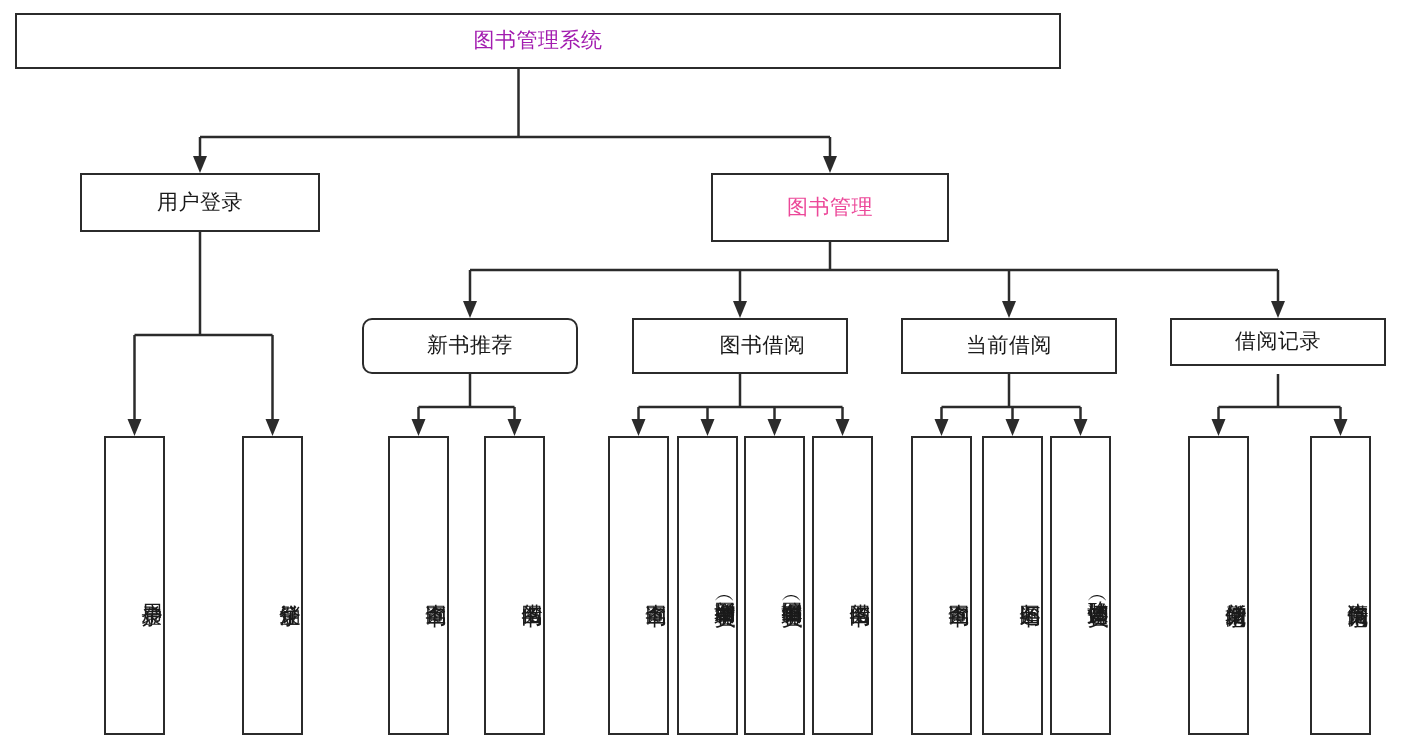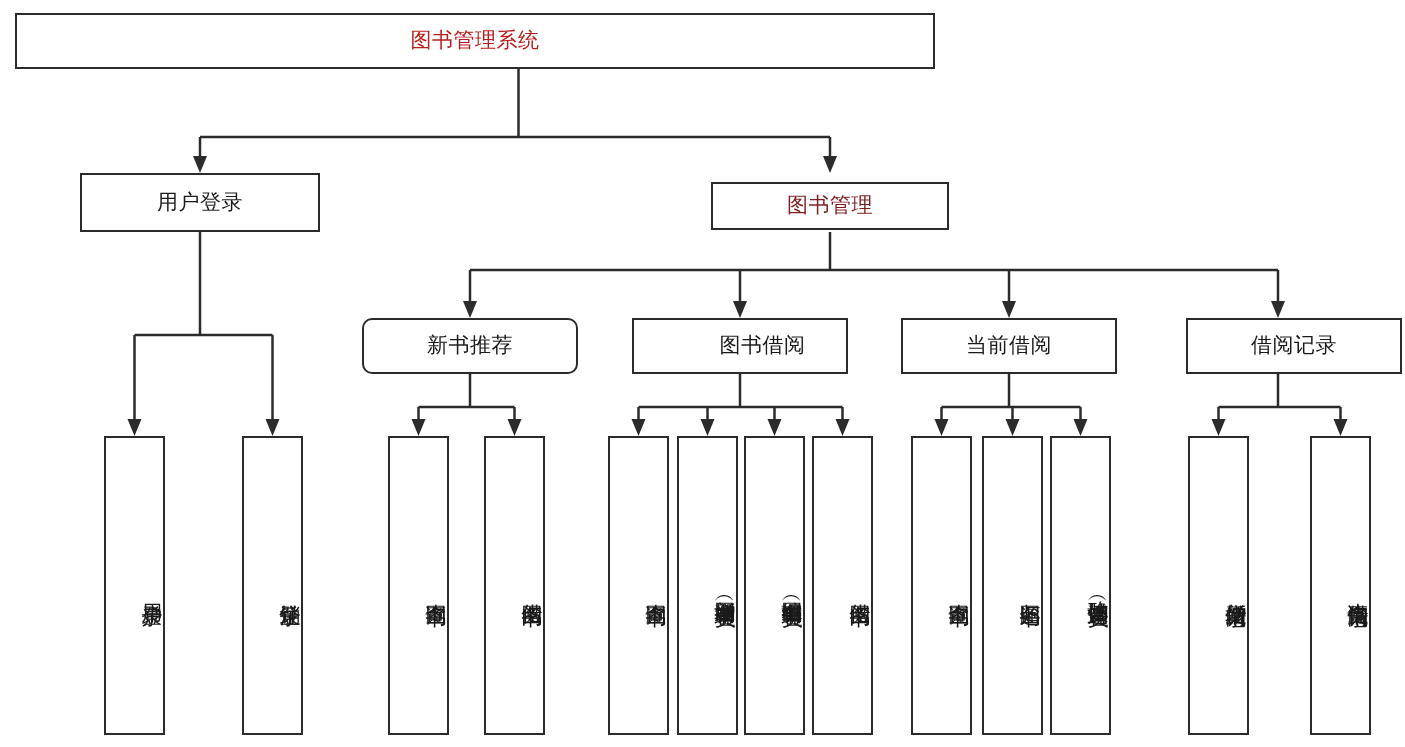--- a/index.html
+++ b/index.html
@@ -118,7 +118,7 @@
       <polygon points="1333.5,419 1347.5,419 1340.5,436" fill="#2b2b2b"></polygon>
     </svg>
   <div id="nodes">
-      <div class="node node-h" style="left: 15px; top: 13px; width: 920px; height: 56px; border-color: rgb(43, 43, 43); background: rgb(255, 255, 255); color: #b91c1c;">
+      <div class="node node-h" style="left: 15px; top: 13px; width: 1046px; height: 56px; border-color: rgb(43, 43, 43); background: rgb(255, 255, 255); color: #a21caf;">
         <span>图书管理系统</span>
       </div>
       <div class="node node-h" style="left: 80px; top: 173px; width: 240px; height: 59px; border-color: rgb(43, 43, 43); background: rgb(255, 255, 255); color: rgb(26, 26, 26);">

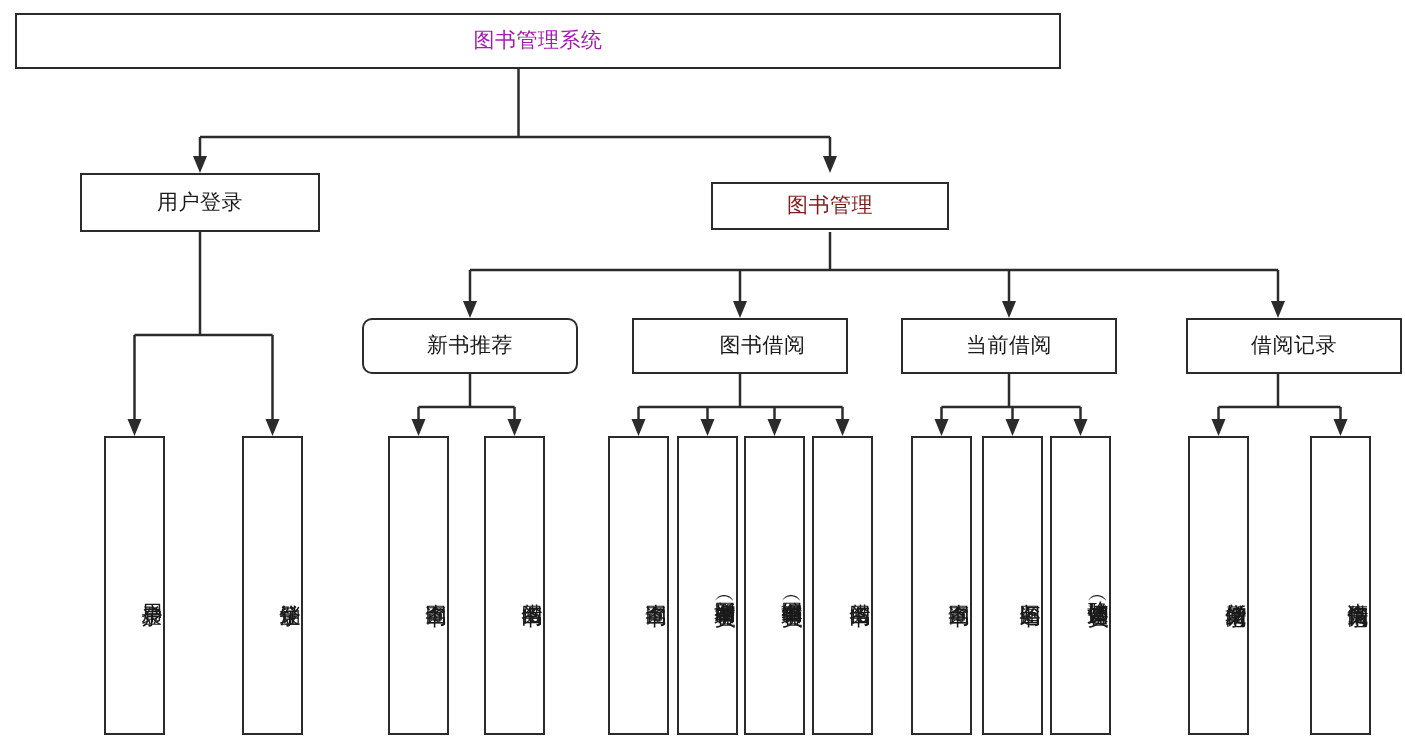--- a/index.html
+++ b/index.html
@@ -124,7 +124,7 @@
       <div class="node node-h" style="left: 80px; top: 173px; width: 240px; height: 59px; border-color: rgb(43, 43, 43); background: rgb(255, 255, 255); color: rgb(26, 26, 26);">
         <span>用户登录</span>
       </div>
-      <div class="node node-h" style="left: 711px; top: 182px; width: 238px; height: 48px; border-color: rgb(43, 43, 43); background: rgb(255, 255, 255); color: #7f1d1d;">
+      <div class="node node-h" style="left: 711px; top: 173px; width: 238px; height: 69px; border-color: rgb(43, 43, 43); background: rgb(255, 255, 255); color: #ec4899;">
         <span>图书管理</span>
       </div>
       <div class="node node-h" style="left: 362px; top: 318px; width: 216px; height: 56px; border-color: rgb(43, 43, 43); background: rgb(255, 255, 255); color: rgb(26, 26, 26); border-radius: 10px;">

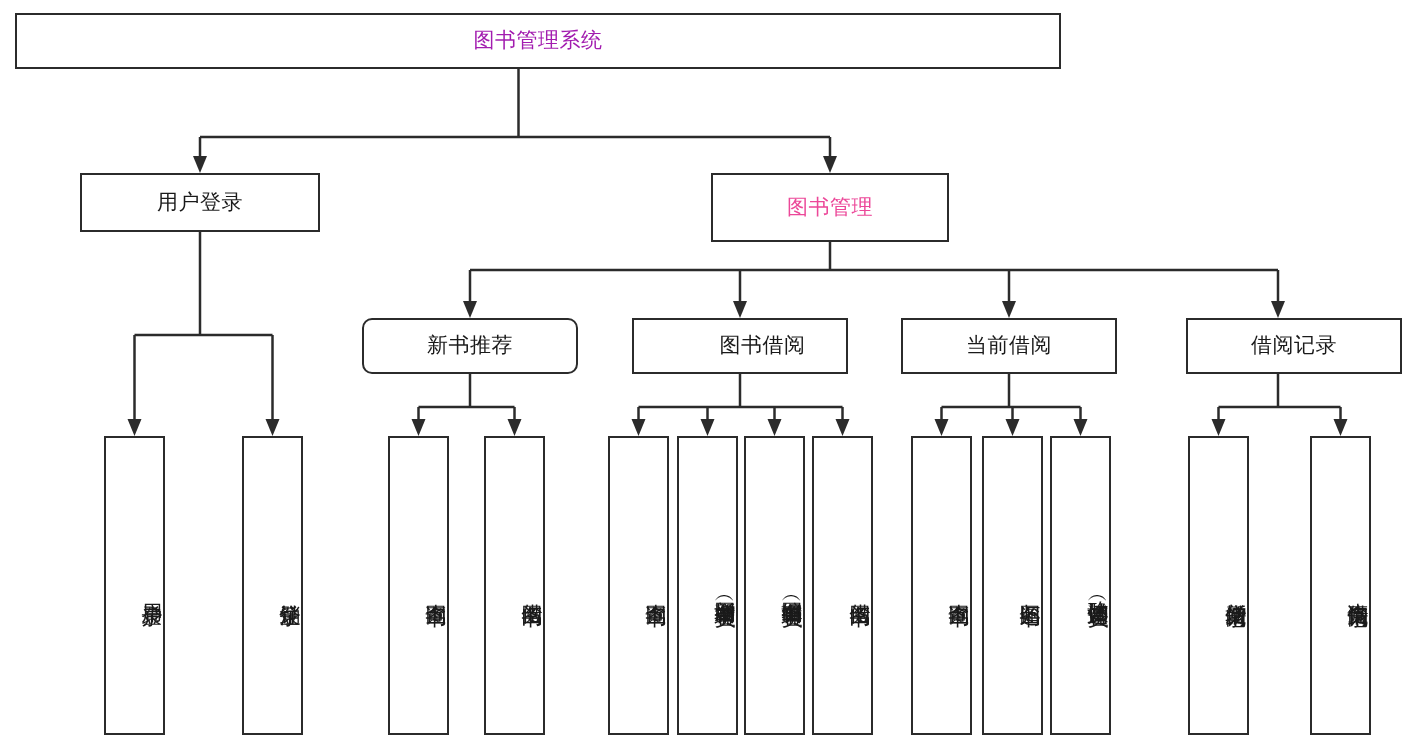--- a/index.html
+++ b/index.html
@@ -136,7 +136,7 @@
       <div class="node node-h" style="left: 901px; top: 318px; width: 216px; height: 56px; border-color: rgb(43, 43, 43); background: rgb(255, 255, 255); color: rgb(26, 26, 26); align-items: center;">
         <span>当前借阅</span>
       </div>
-      <div class="node node-h" style="left: 1170px; top: 318px; width: 216px; height: 56px; border-color: rgb(43, 43, 43); background: rgb(255, 255, 255); color: rgb(26, 26, 26); margin-left: 16px;">
+      <div class="node node-h" style="left: 1170px; top: 318px; width: 216px; height: 48px; border-color: rgb(43, 43, 43); background: rgb(255, 255, 255); color: rgb(26, 26, 26);">
         <span>借阅记录</span>
       </div>
       <div class="node node-v" style="left: 104px; top: 436px; width: 61px; height: 299px; border-color: rgb(43, 43, 43); background: rgb(255, 255, 255); color: rgb(26, 26, 26);">

